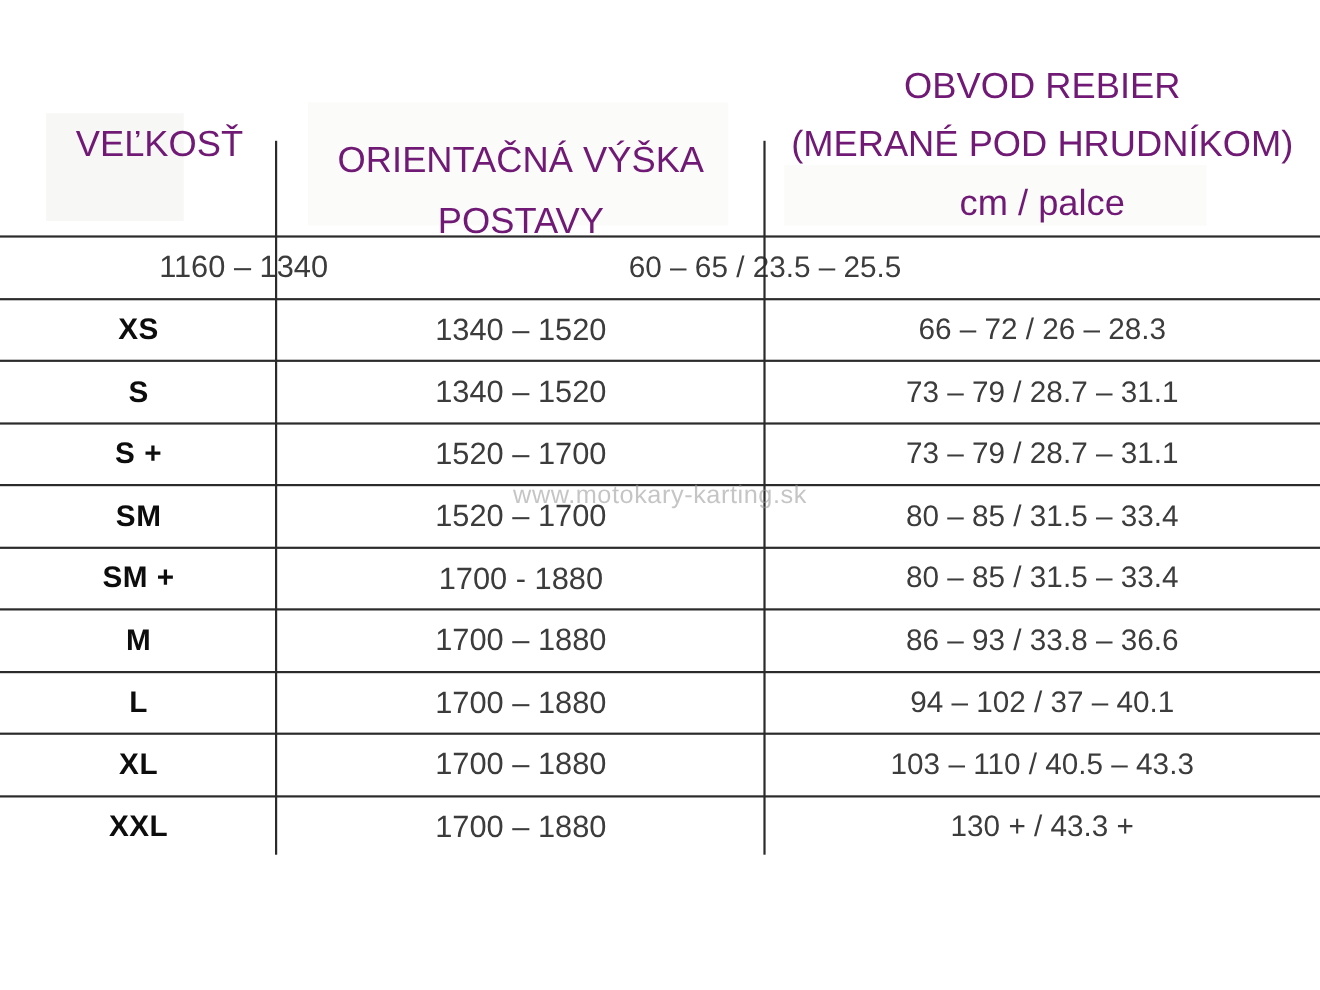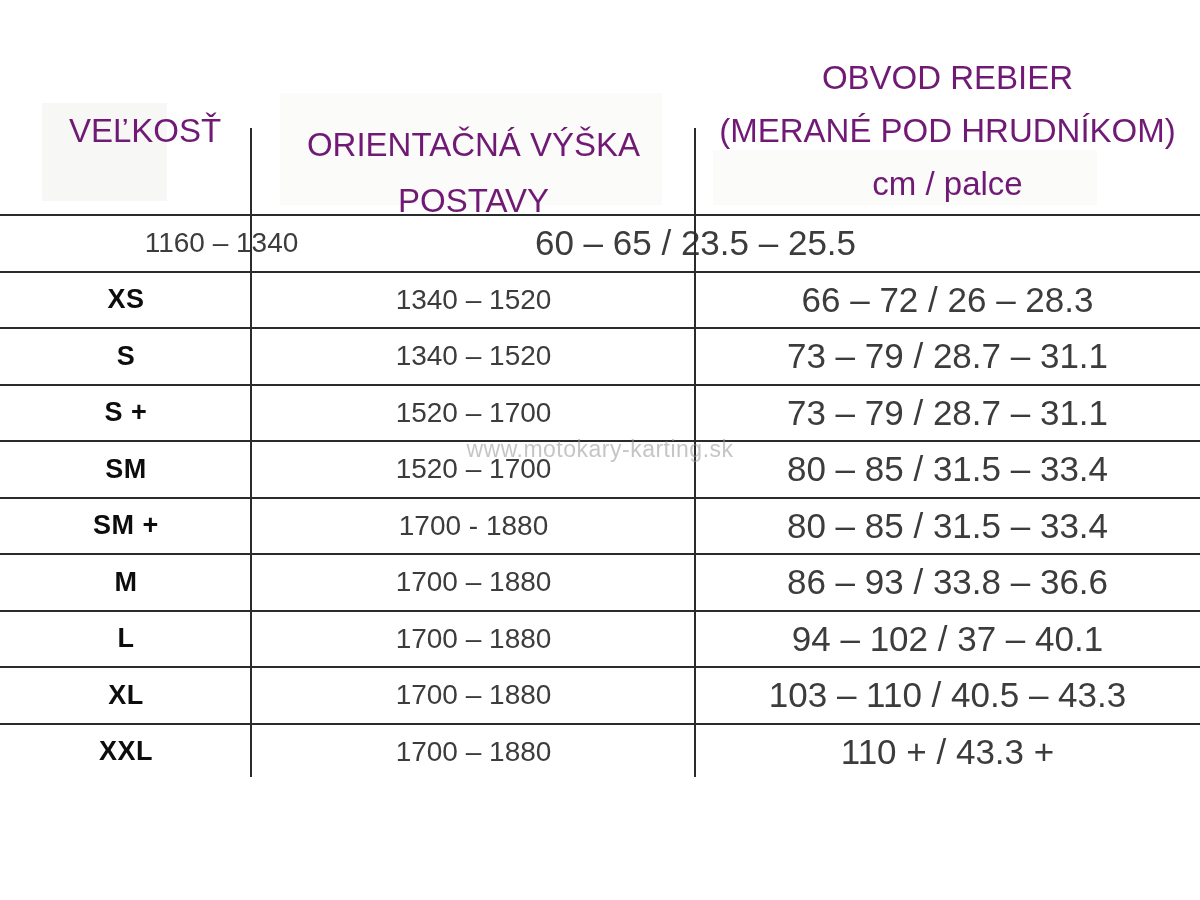--- a/index.html
+++ b/index.html
@@ -66,7 +66,7 @@
   }
   .cell.circ {
     width: 505px;
-    font-size: 35px;
+    font-size: 27px;
     color: #3c3c3c;
   }
 

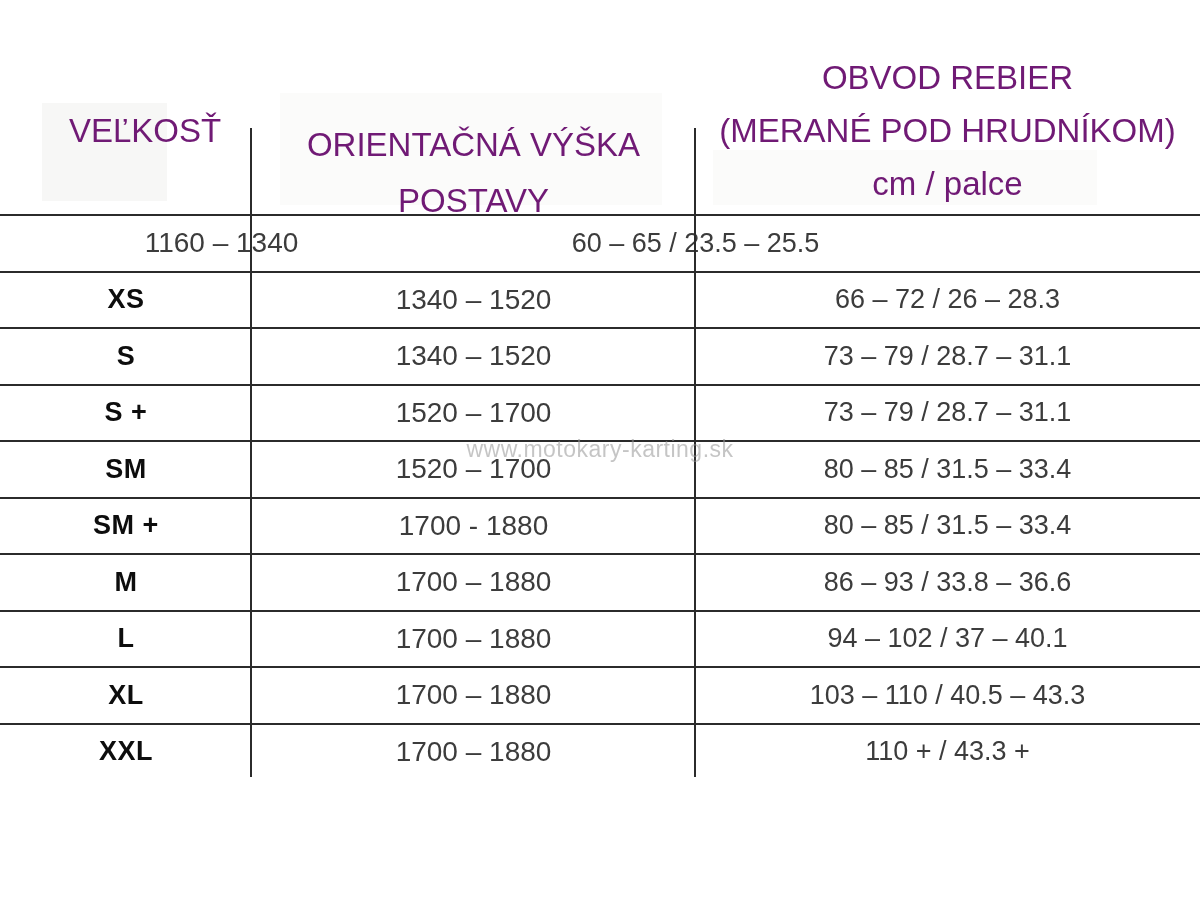--- a/index.html
+++ b/index.html
@@ -167,7 +167,7 @@
     <div class="data-row">
       <div class="cell size">XXL</div>
       <div class="cell height">1700 – 1880</div>
-      <div class="cell circ">110 + / 43.3 +</div>
+      <div class="cell circ">130 + / 43.3 +</div>
     </div>
   </div>
 

